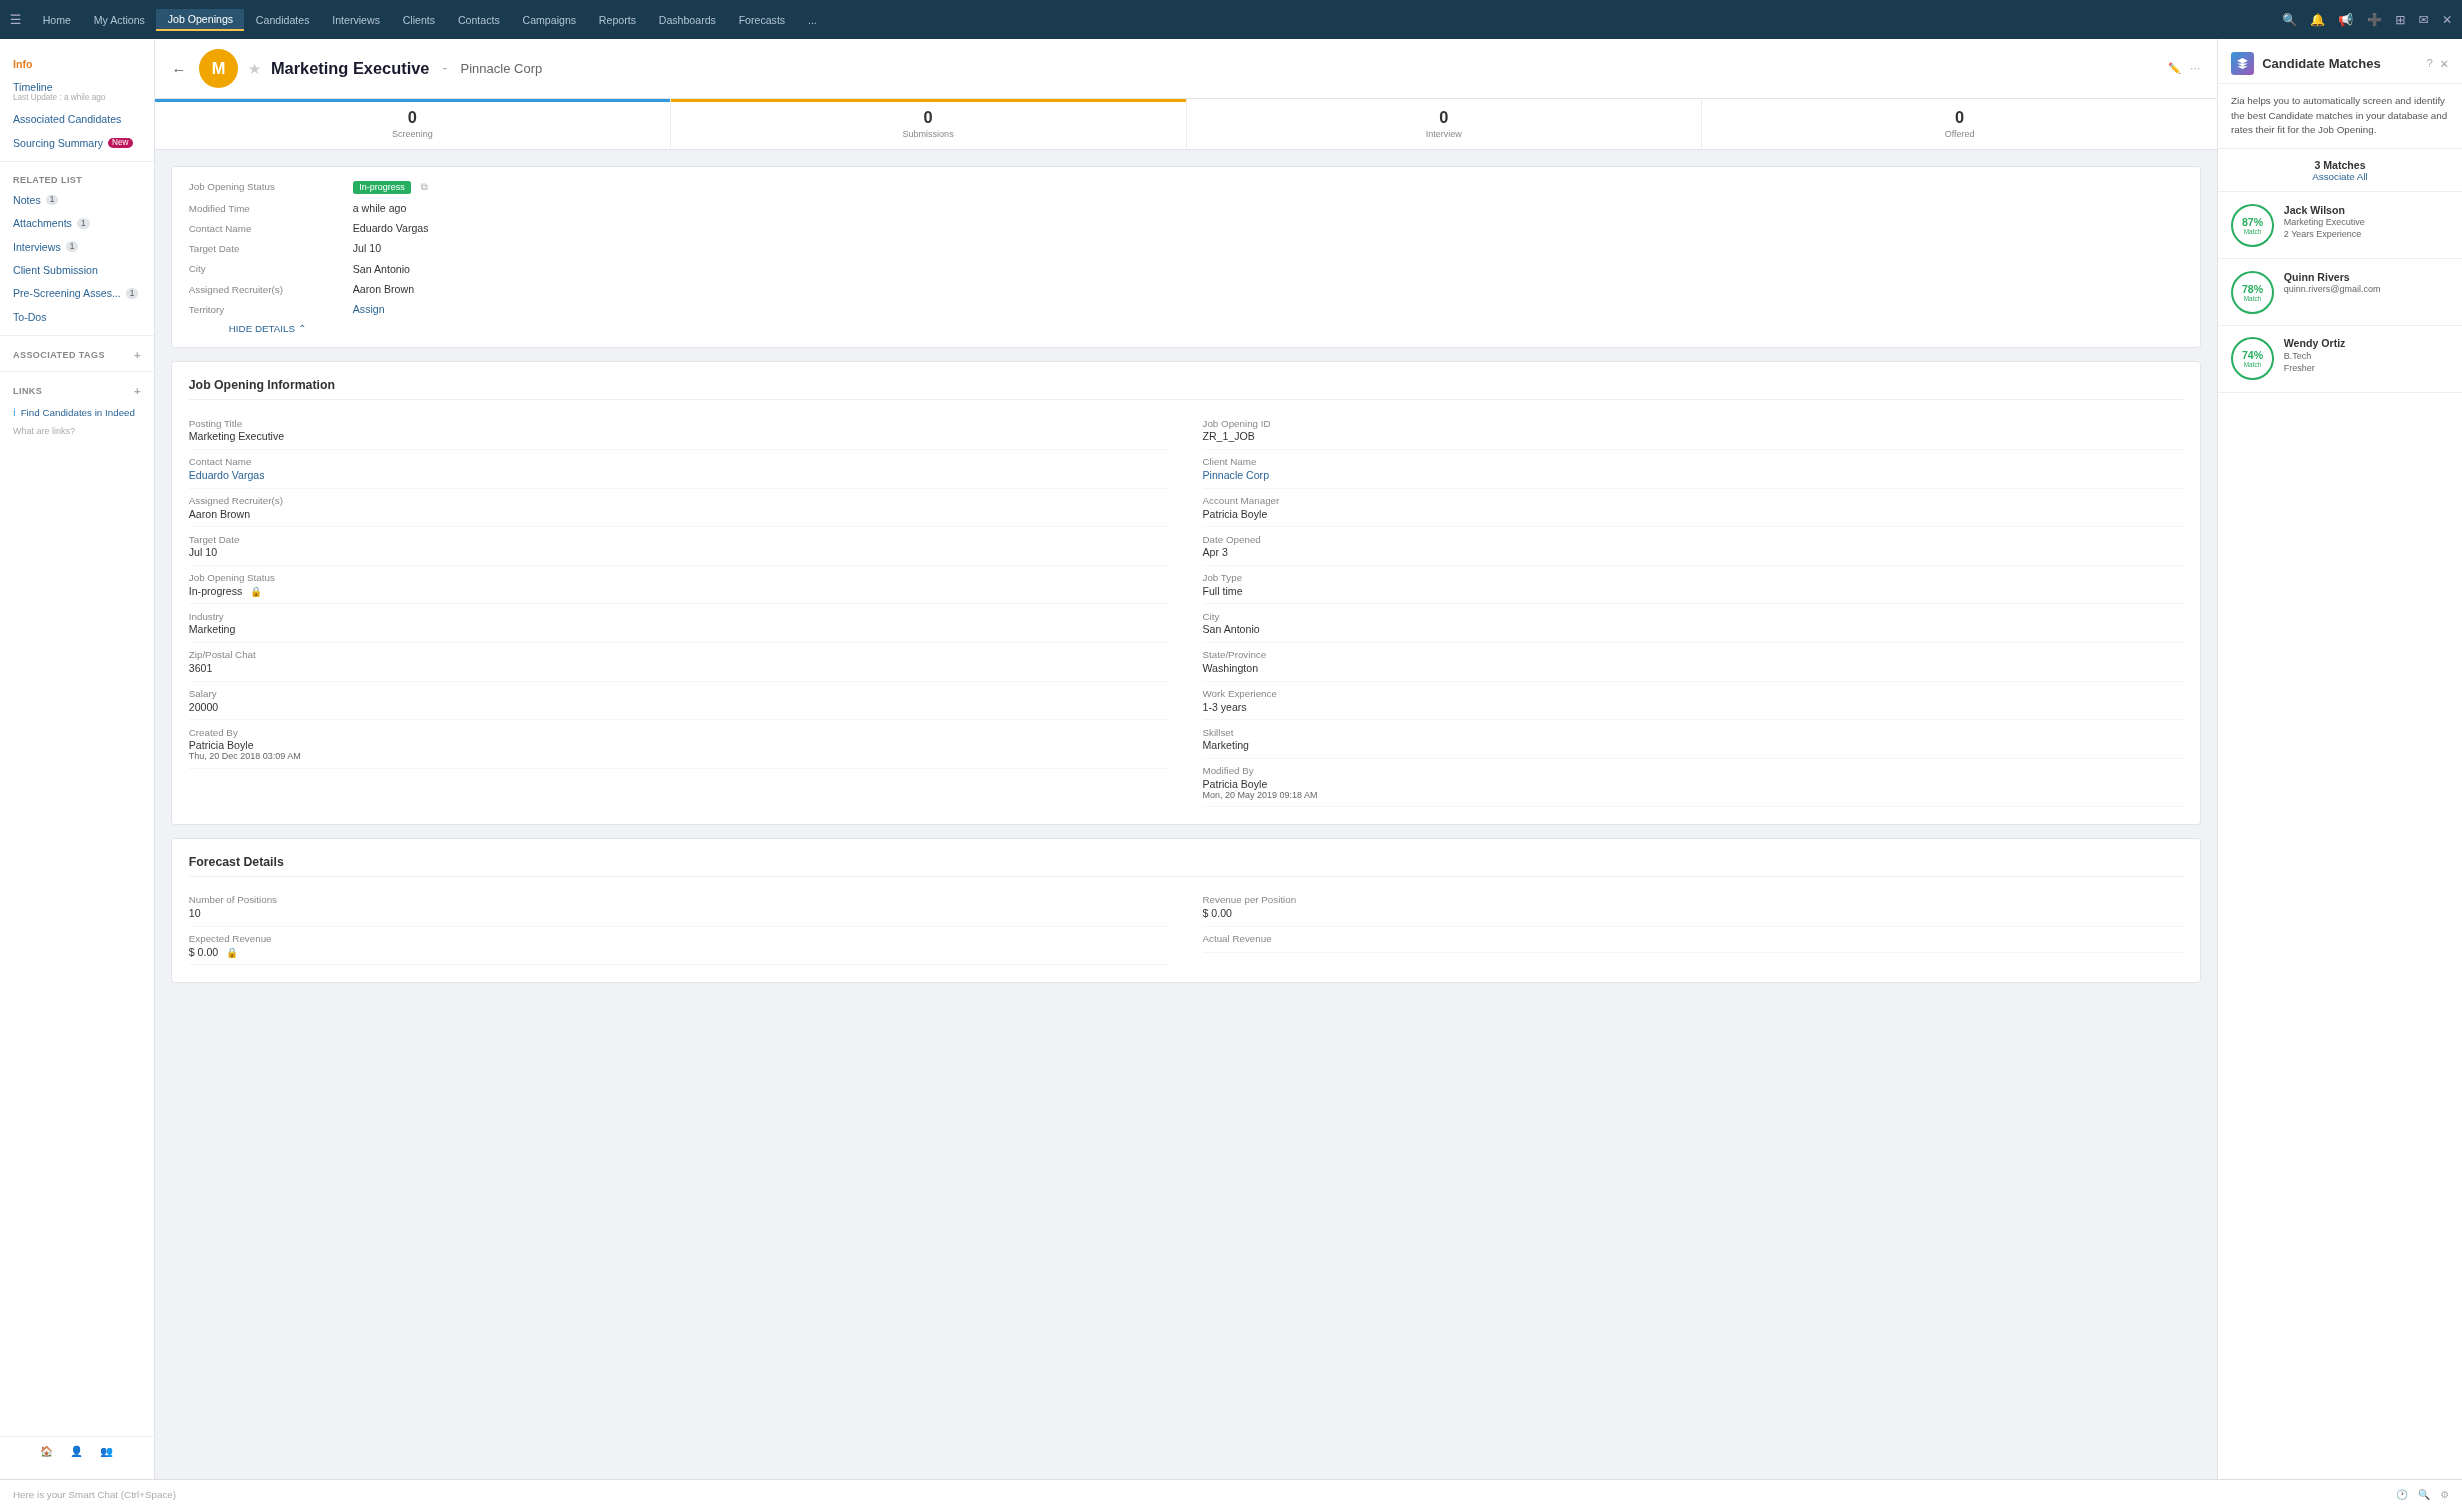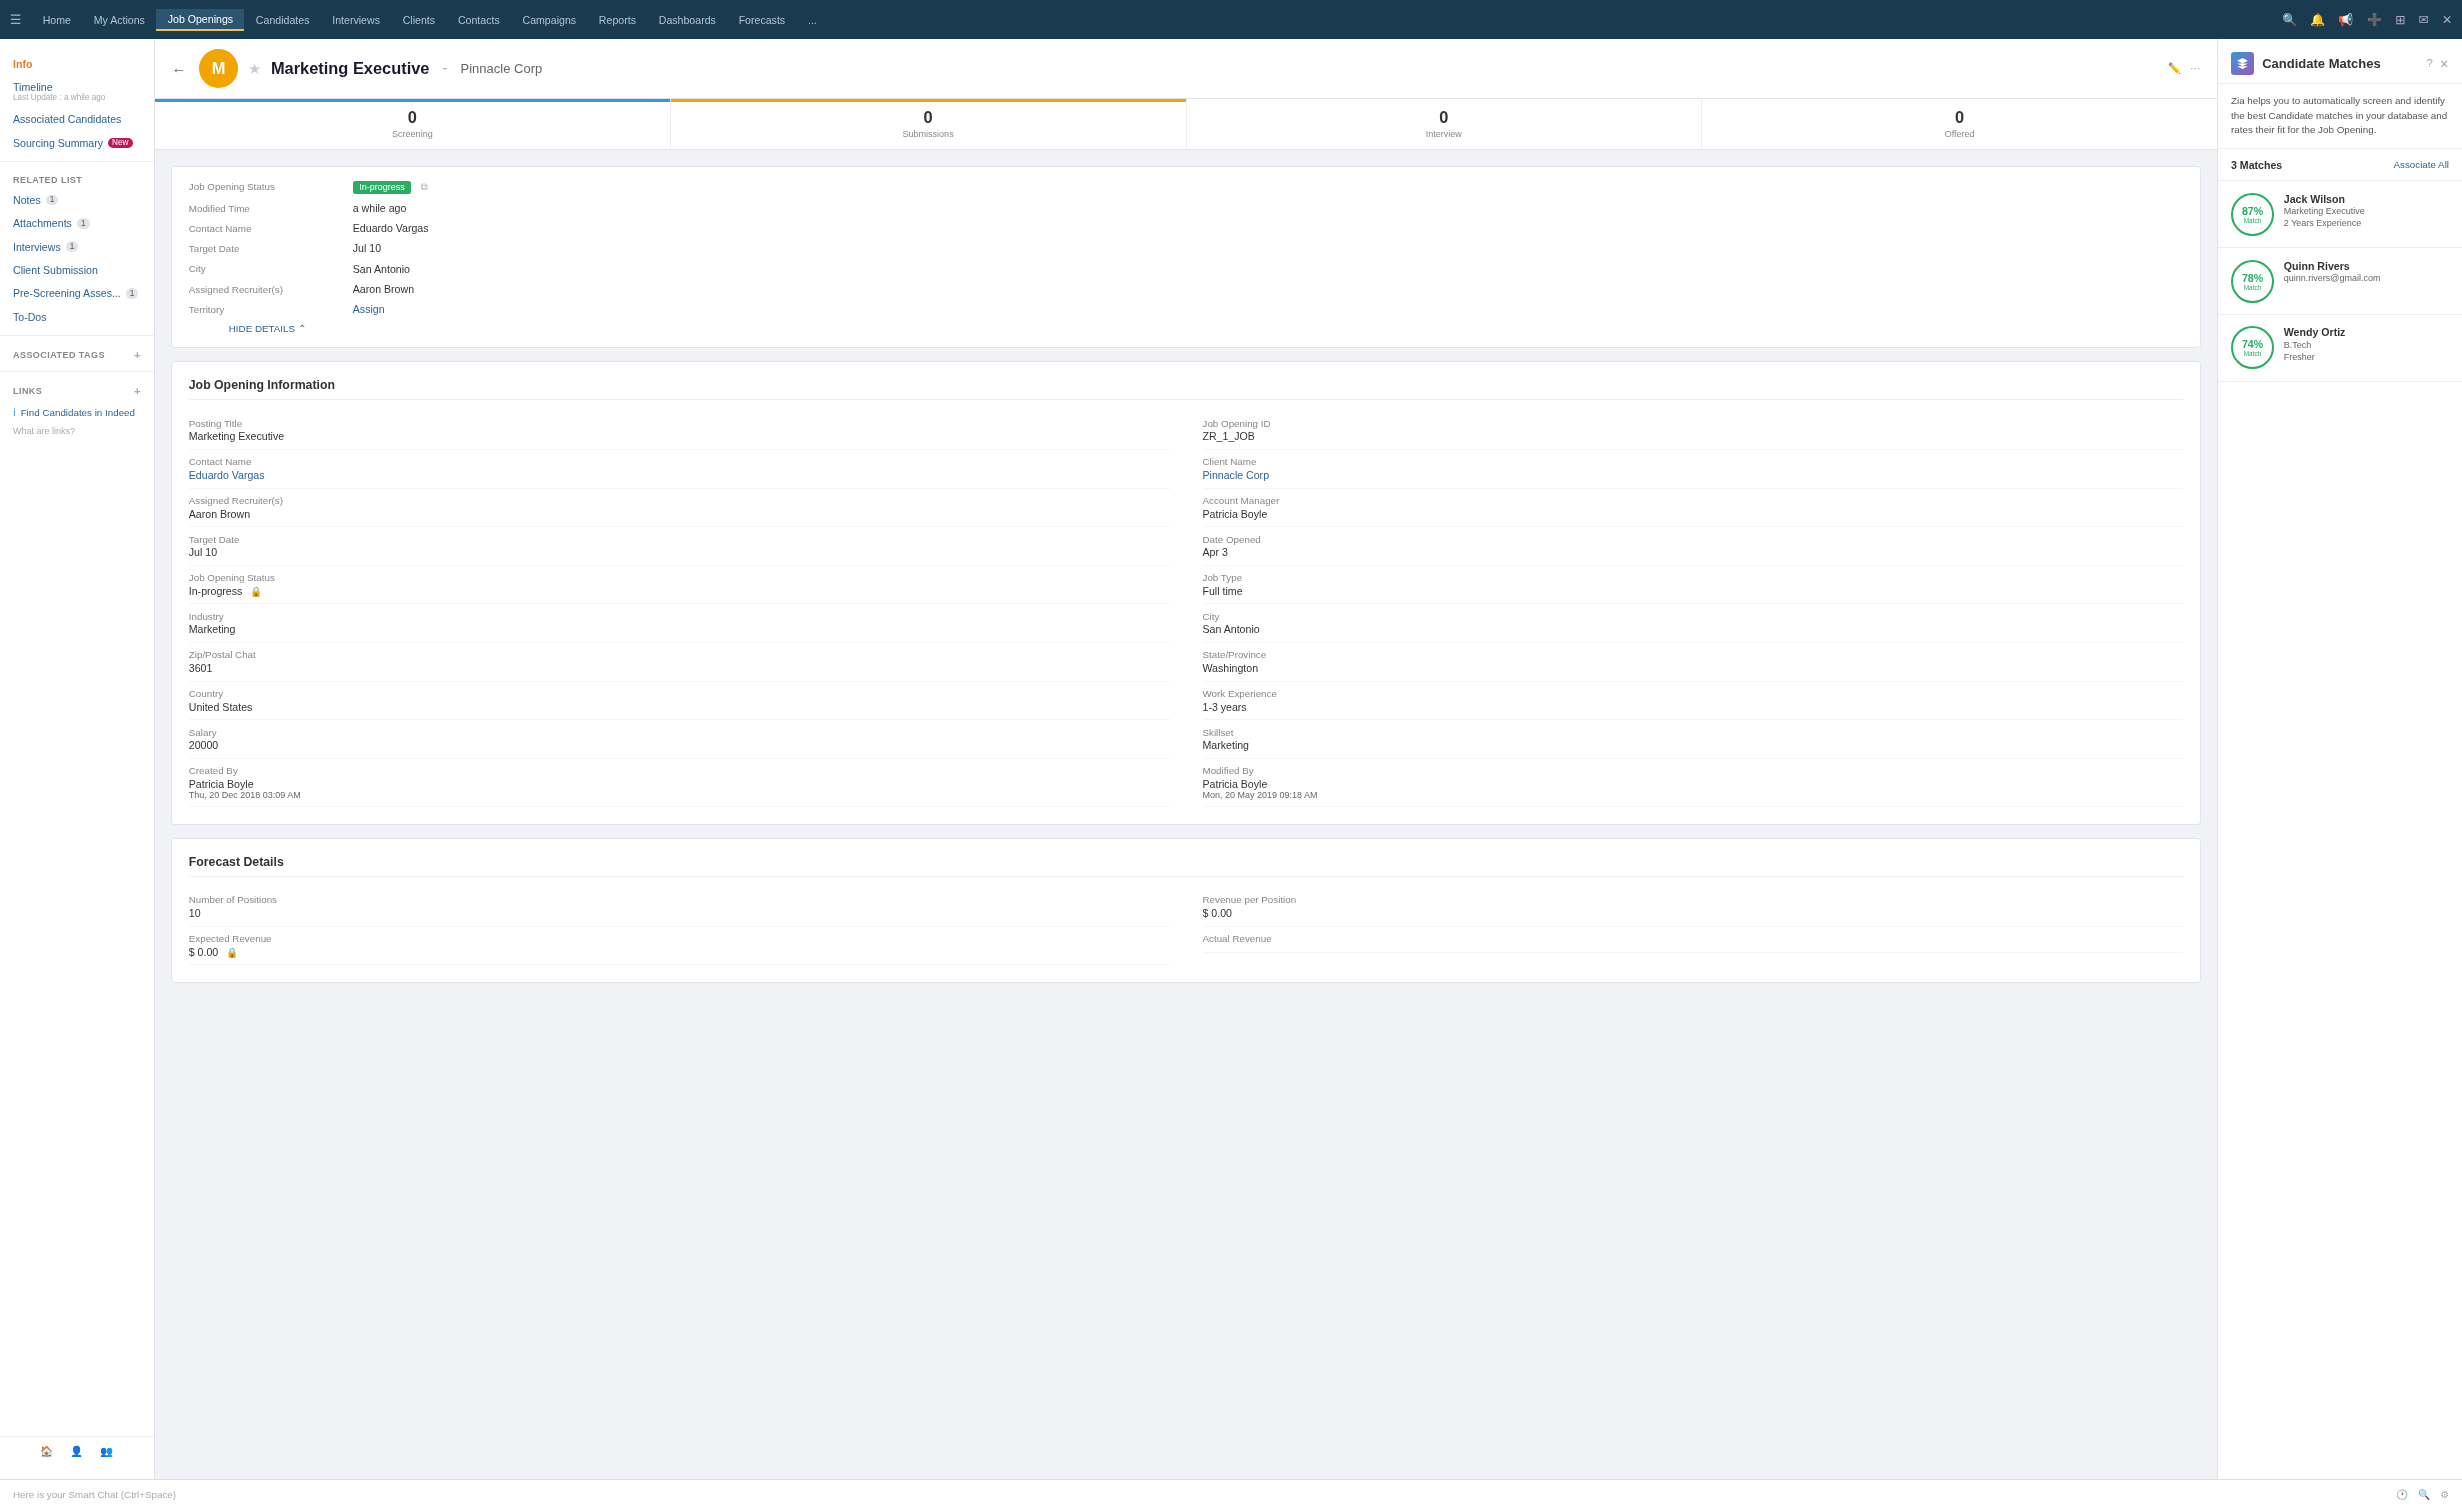--- a/index.html
+++ b/index.html
@@ -83,7 +83,7 @@
     .panel-actions { display: flex; gap: 6.5px; color: #aaa; }
     .panel-actions span { cursor: pointer; font-size: 11.4px; }
     .panel-desc { padding: 9.8px 13px; font-size: 9.8px; color: #555; line-height: 1.5; border-bottom: 0.8px solid #eee; }
-    .matches-row { padding: 9.8px 13px; display: flex; align-items: center; justify-content: space-between; border-bottom: 0.8px solid #eee; }
+    .matches-row { padding: 9.8px 13px; display: flex; align-items: center; justify-content: space-between; border-bottom: 0.8px solid #eee; flex-direction: column; }
     .matches-count { font-size: 10.6px; font-weight: 600; color: #333; }
     .associate-all { color: #2a6496; font-size: 9.8px; cursor: pointer; }
     .candidate-match { display: flex; align-items: flex-start; gap: 9.8px; padding: 11.4px 13px; border-bottom: 0.8px solid #eee; }

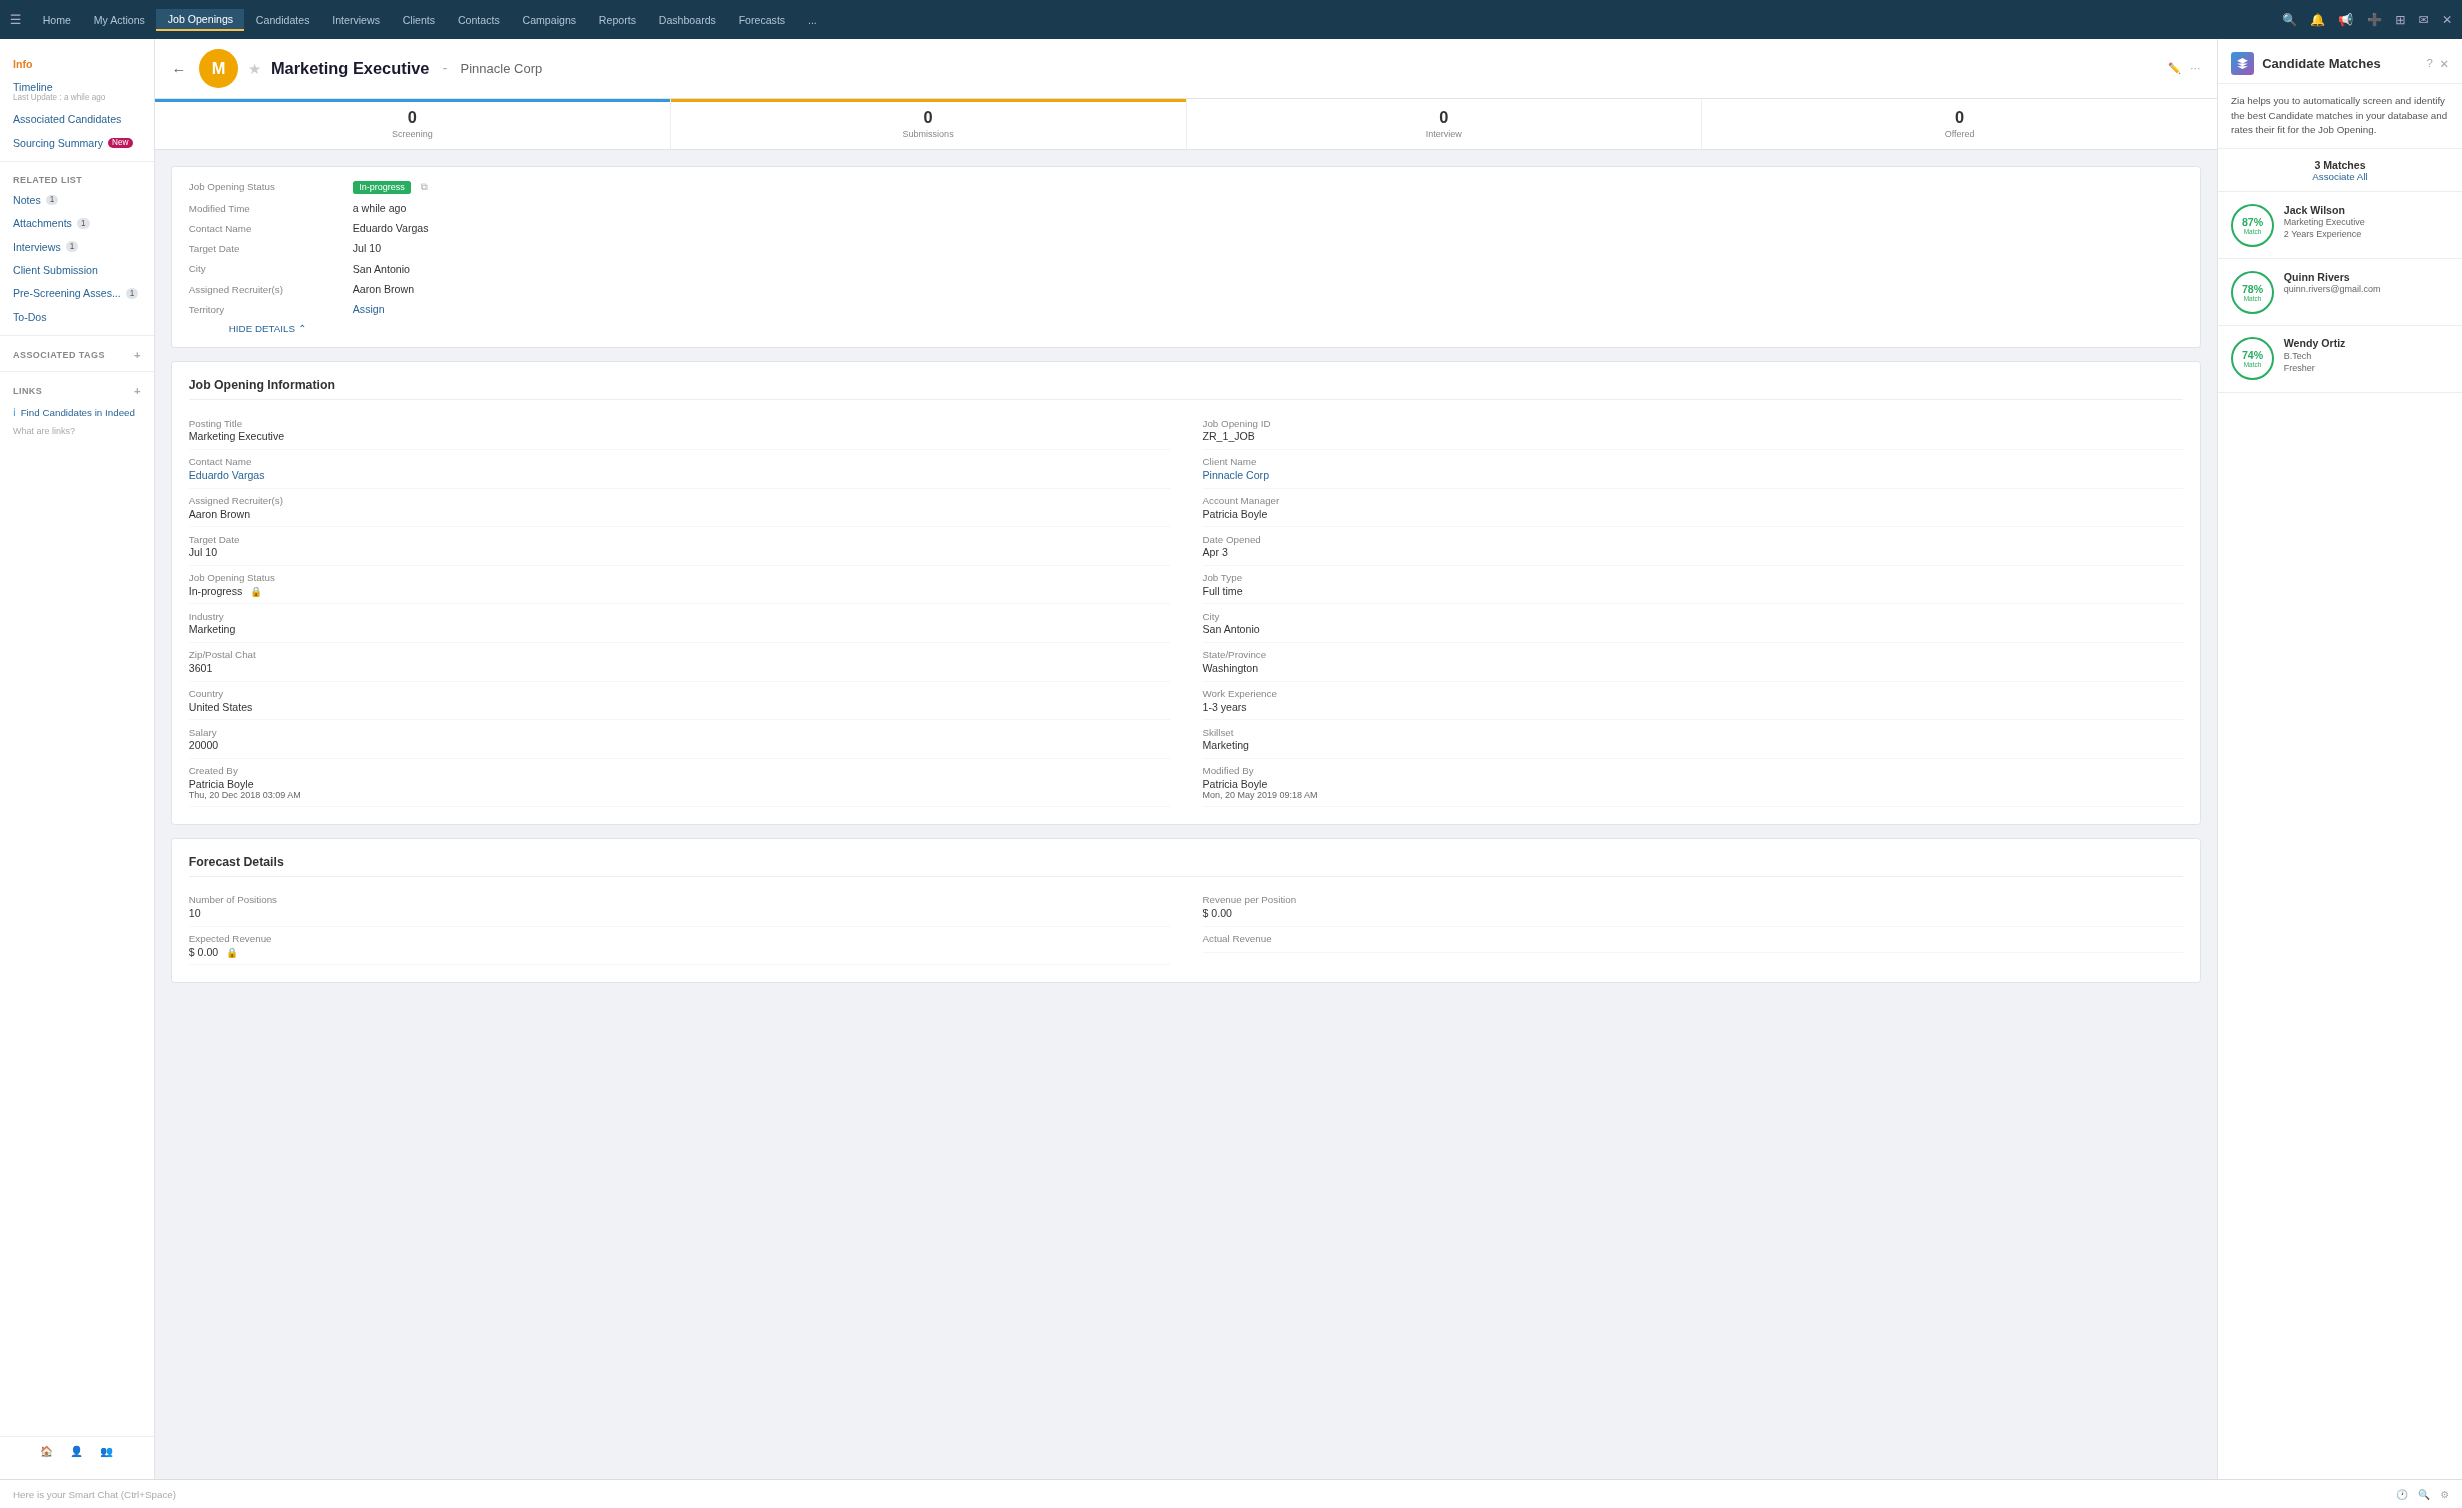--- a/index.html
+++ b/index.html
@@ -301,10 +301,6 @@
               <div class="detail-val">3601</div>
             </div>
             <div style="padding:6.5px 0;border-bottom:0.8px solid #f5f5f5;">
-              <div class="detail-lbl">Country</div>
-              <div class="detail-val">United States</div>
-            </div>
-            <div style="padding:6.5px 0;border-bottom:0.8px solid #f5f5f5;">
               <div class="detail-lbl">Salary</div>
               <div class="detail-val">20000</div>
             </div>

